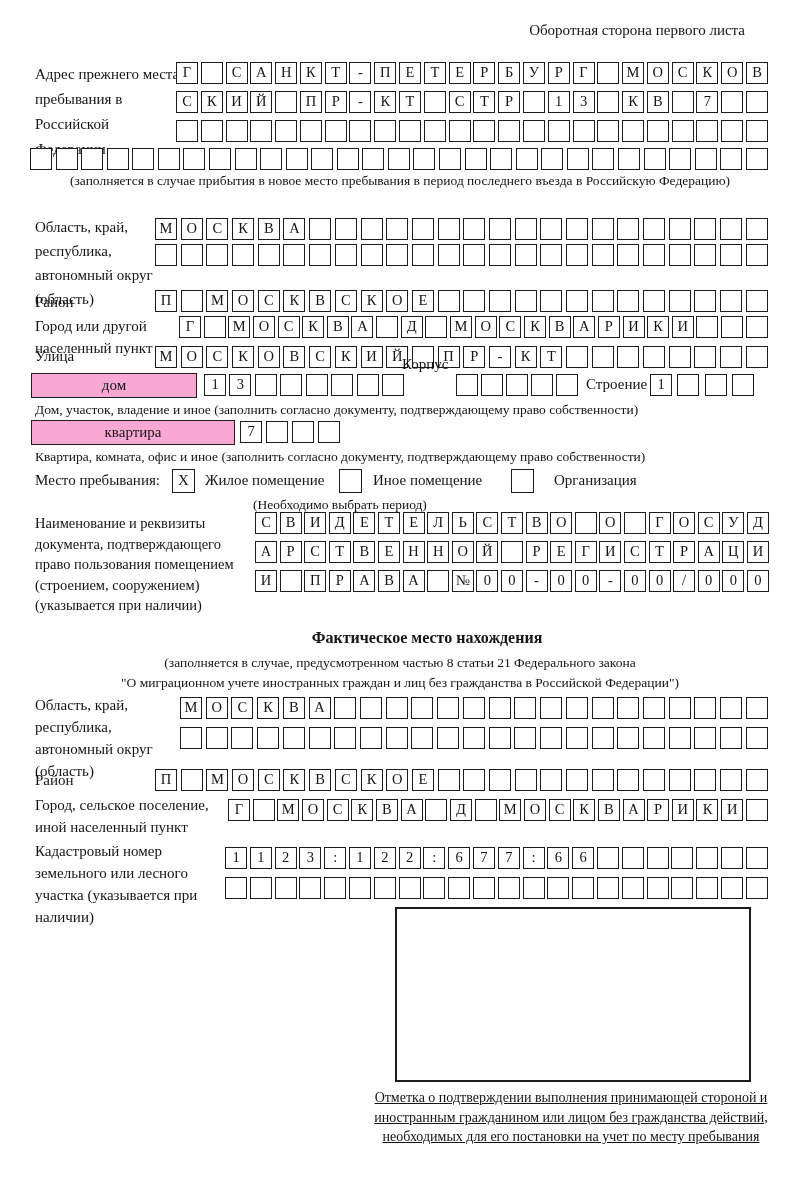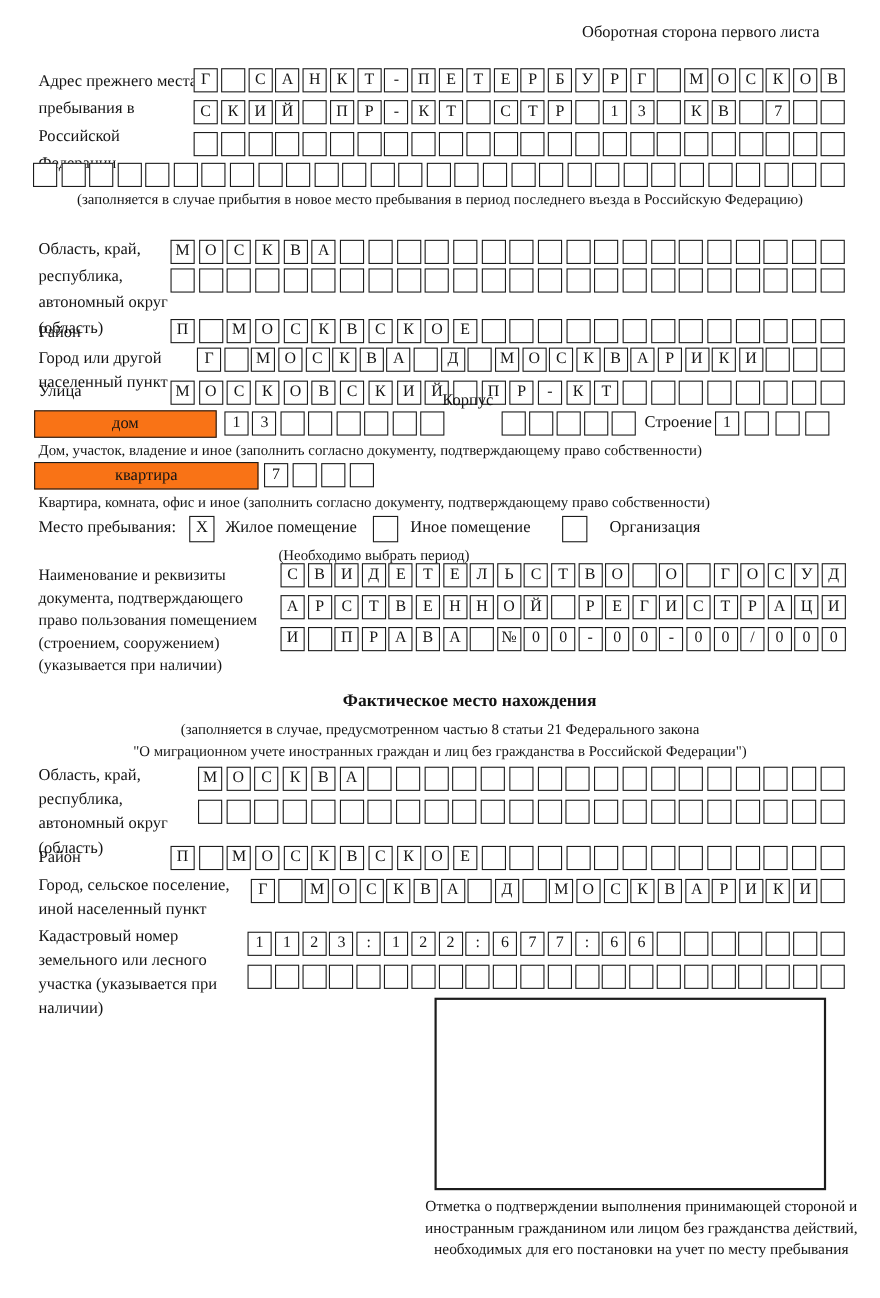--- a/index.html
+++ b/index.html
@@ -24,7 +24,7 @@
   }
   .widebox{
     position:absolute;box-sizing:border-box;border:1.6px solid #1c1c1c;height:25px;
-    font-size:15px;line-height:22px;text-align:center;background:#f97316;
+    font-size:15px;line-height:22px;text-align:center;background:#f9a8d4;
   }
   .checkbox{
     position:absolute;box-sizing:border-box;width:23px;height:24px;

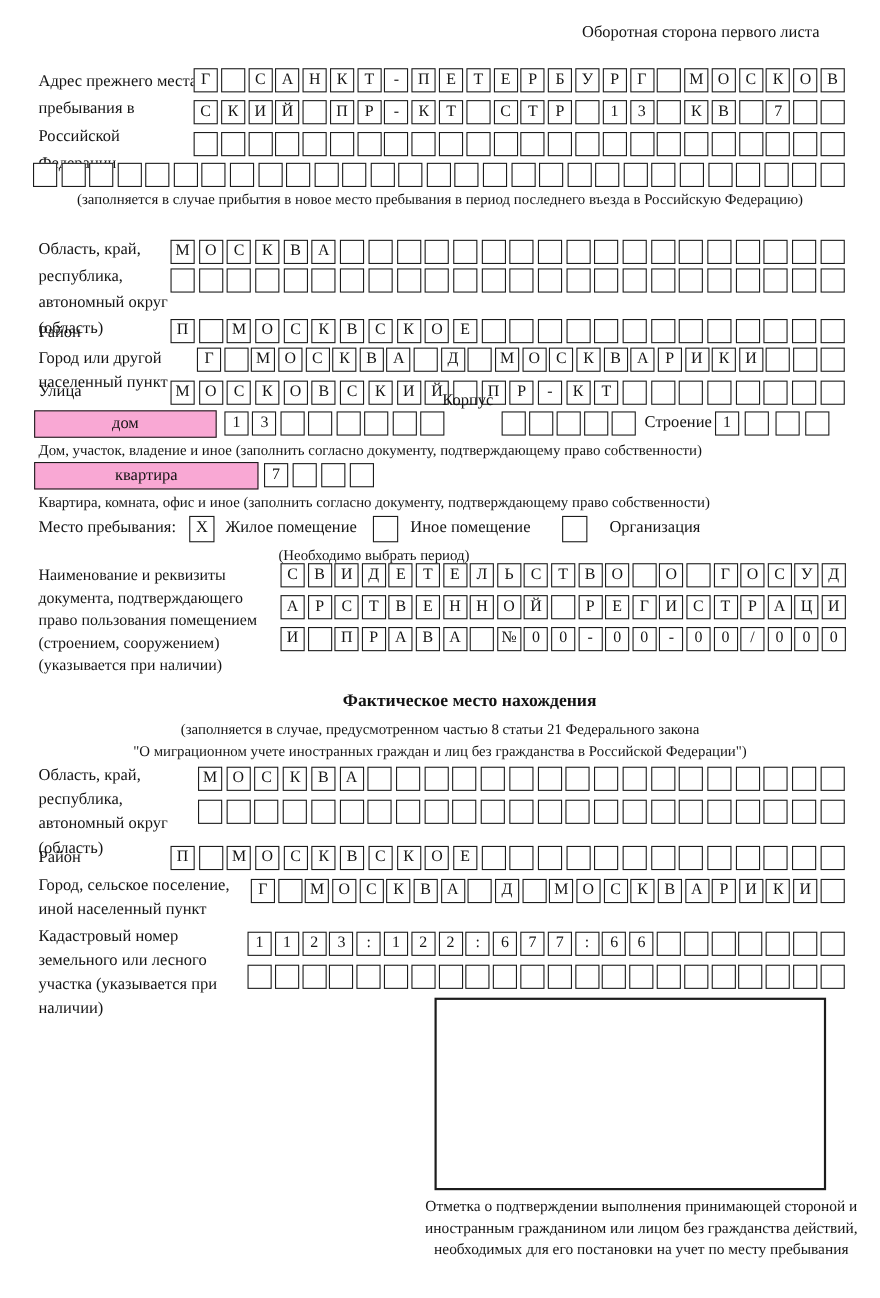--- a/index.html
+++ b/index.html
@@ -569,7 +569,7 @@
     </div>
 
   <div class="bigbox" style="left:395px;top:907px;width:356px;height:175px;"></div>
-  <div class="caption" style="left:382px;top:1088px;width:402px;">Отметка о подтверждении выполнения принимающей стороной и иностранным гражданином или лицом без гражданства действий, необходимых для его постановки на учет по месту пребывания</div>
+  <div class="caption" style="left:370px;top:1088px;width:402px;text-decoration:underline;">Отметка о подтверждении выполнения принимающей стороной и иностранным гражданином или лицом без гражданства действий, необходимых для его постановки на учет по месту пребывания</div>
 
 </div>
 

